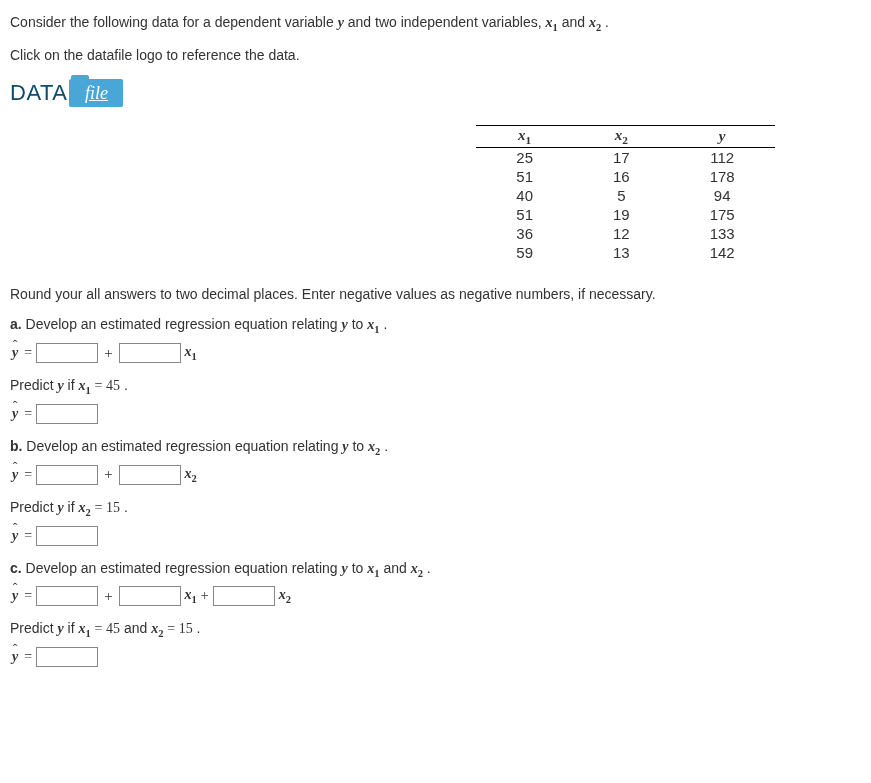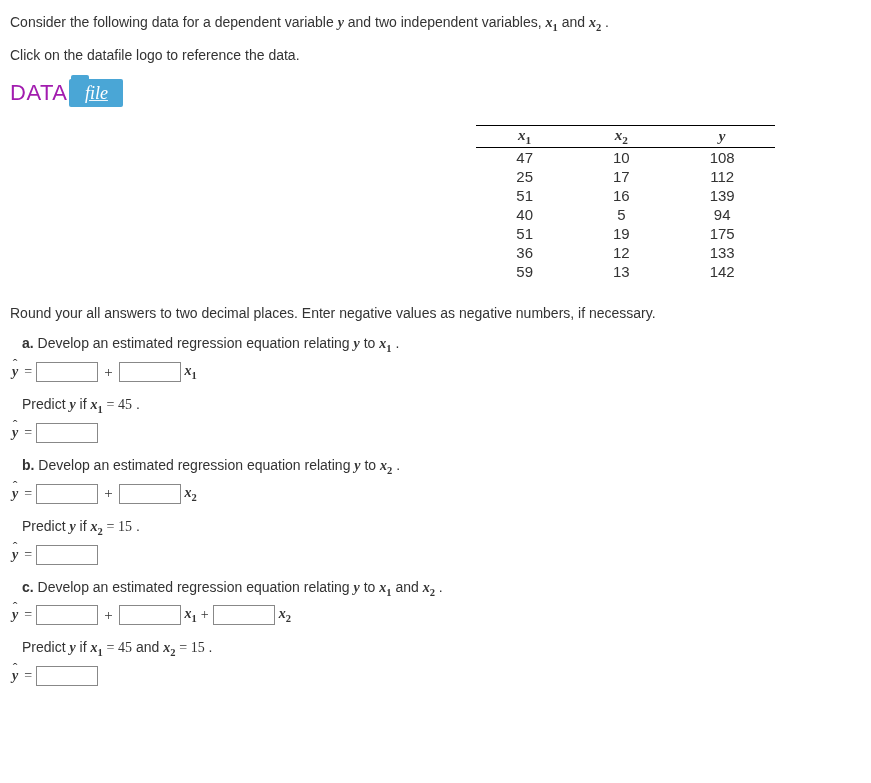--- a/index.html
+++ b/index.html
@@ -28,7 +28,7 @@
     font-weight: 400;
     font-size: 22px;
     letter-spacing: 0.5px;
-    color: #a21caf;
+    color: #0c4a6e;
   }
   .datafile-folder {
     position: relative;

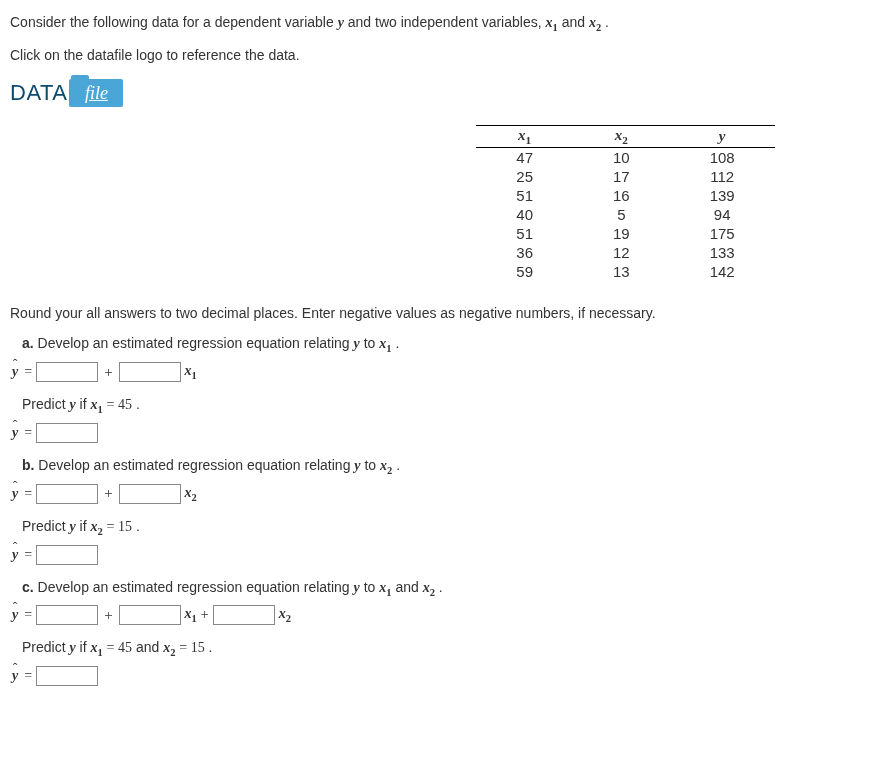--- a/index.html
+++ b/index.html
@@ -159,11 +159,6 @@
     </thead>
     <tbody id="tbody">
         <tr>
-          <td>47</td>
-          <td>10</td>
-          <td>108</td>
-        </tr>
-        <tr>
           <td>25</td>
           <td>17</td>
           <td>112</td>

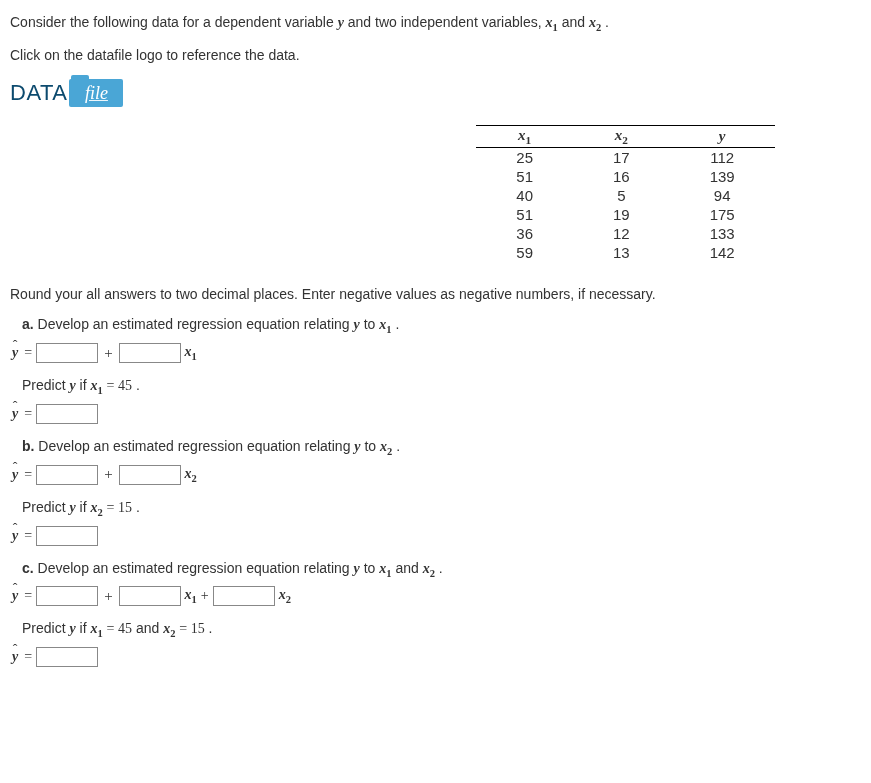--- a/index.html
+++ b/index.html
@@ -166,7 +166,7 @@
         <tr>
           <td>51</td>
           <td>16</td>
-          <td>139</td>
+          <td>178</td>
         </tr>
         <tr>
           <td>40</td>

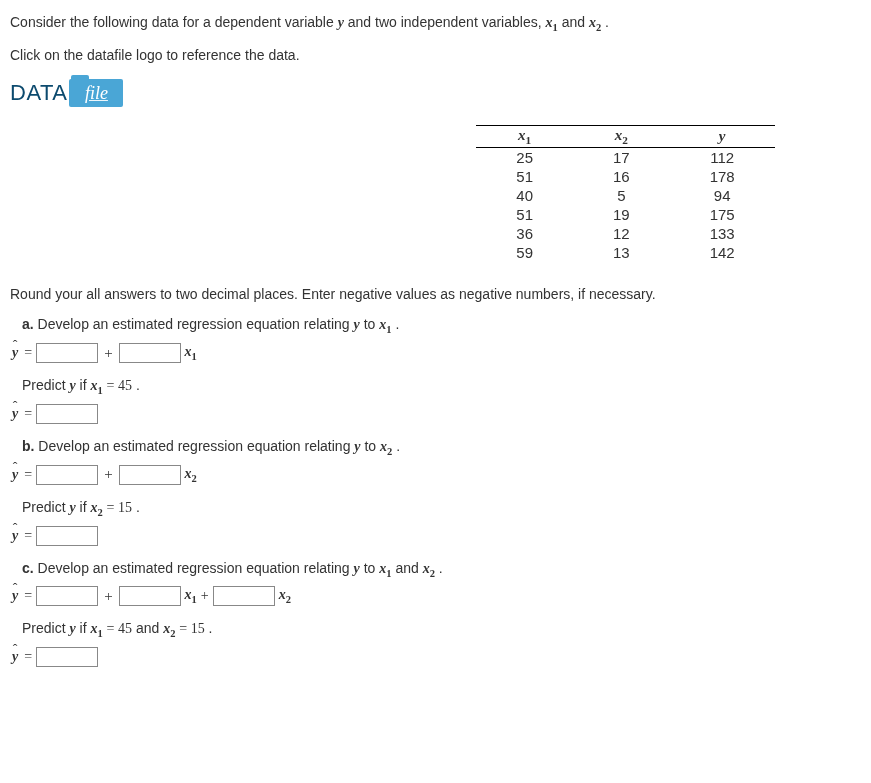--- a/index.html
+++ b/index.html
@@ -81,7 +81,7 @@
   }
 
   .instr { margin: 6px 0 14px; }
-  .part-text { margin: 6px 12px; }
+  .part-text { margin: 6px 0; }
   .part-label { font-weight: bold; }
 
   .eq-line {

